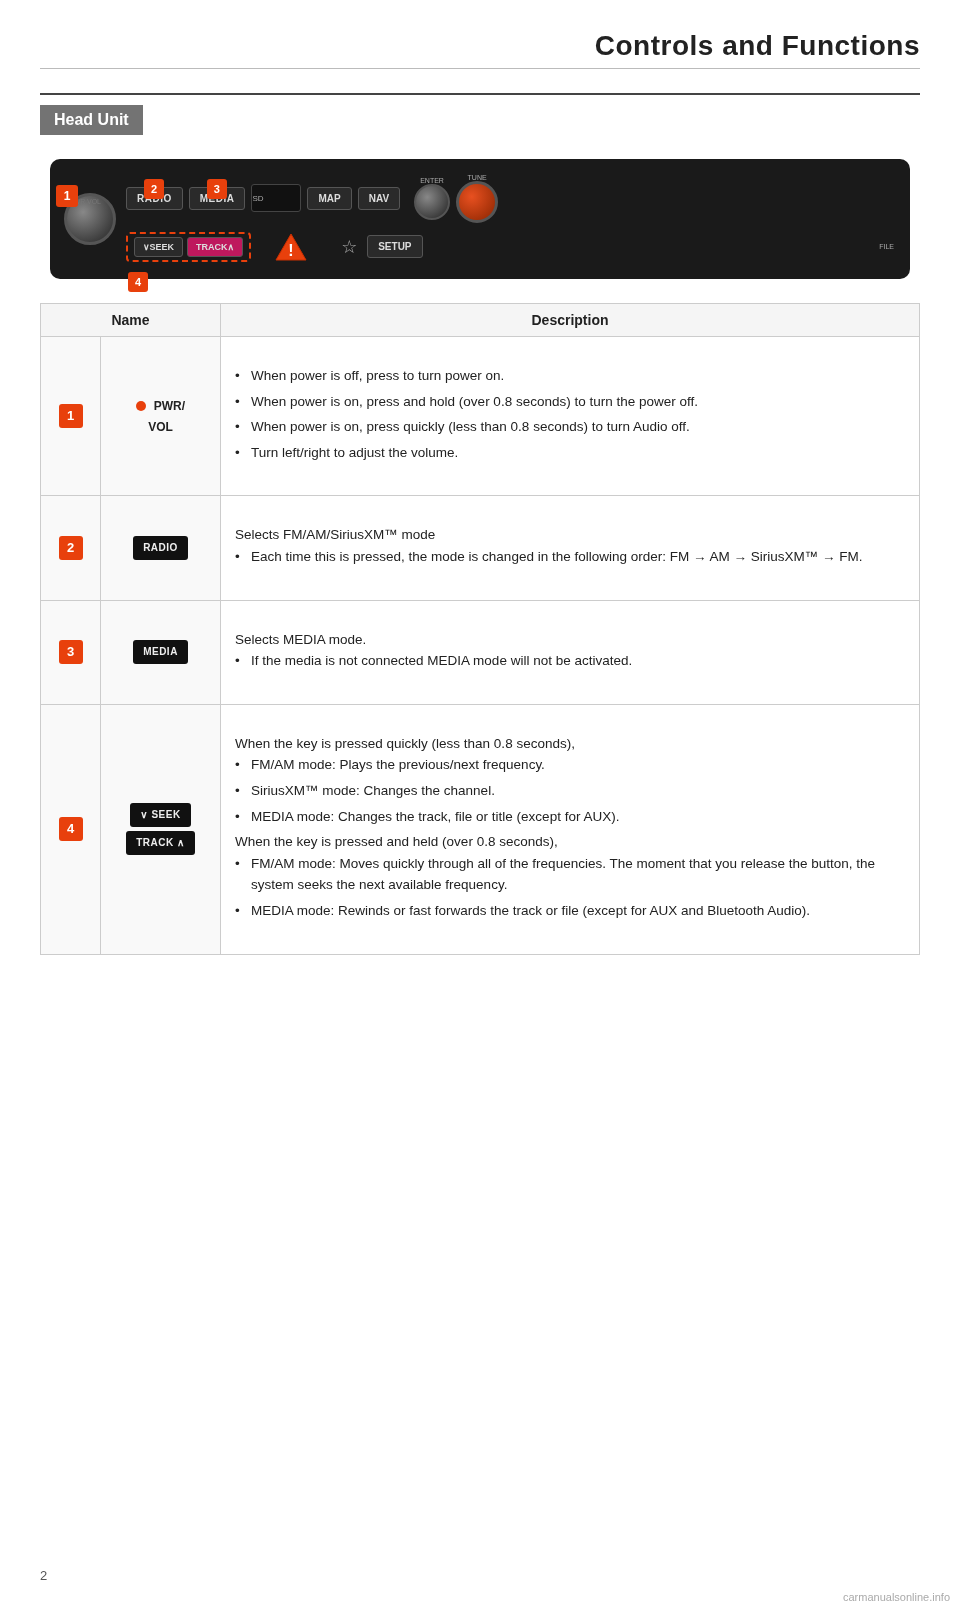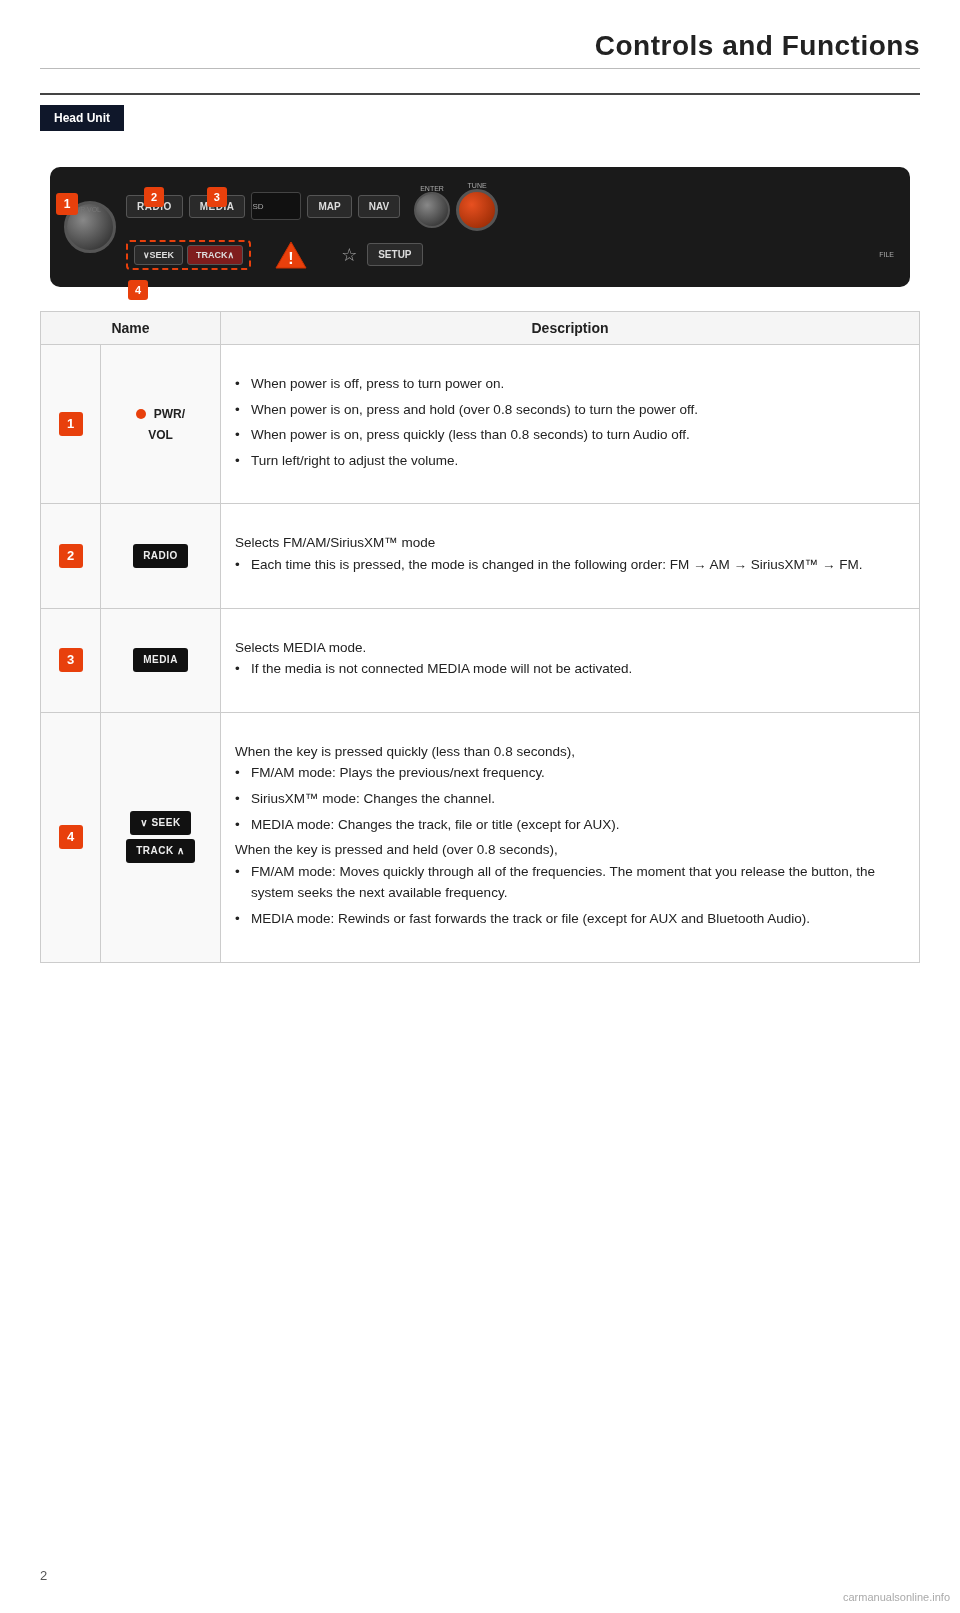--- a/index.html
+++ b/index.html
@@ -30,13 +30,13 @@
     }
 
     .section-header {
-      background: #0f172a;
+      background: #737373;
       color: #fff;
-      font-size: 12px;
+      font-size: 16px;
       font-weight: bold;
       padding: 6px 14px;
       display: inline-block;
-      margin-bottom: 16px;
+      margin-bottom: 4px;
     }
 
     .head-unit-section {

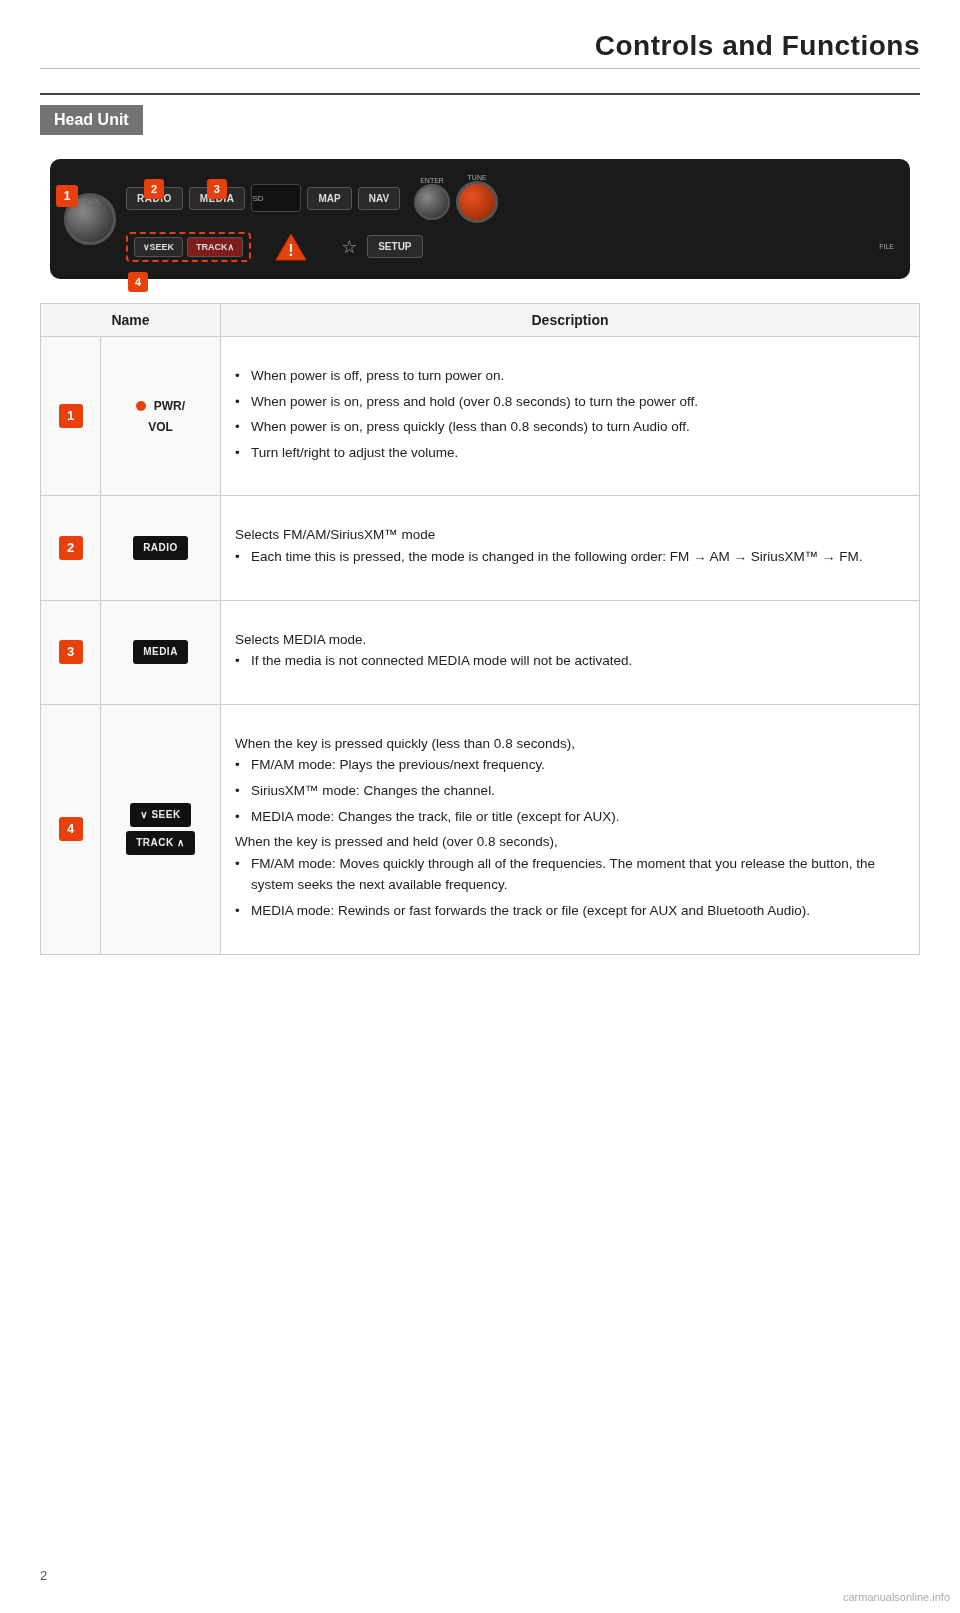--- a/index.html
+++ b/index.html
@@ -138,7 +138,7 @@
     }
 
     .hu-track-btn {
-      background: #7f1d1d;
+      background: #be185d;
       border: 1px solid #555;
       color: #ddd;
       font-size: 9px;

